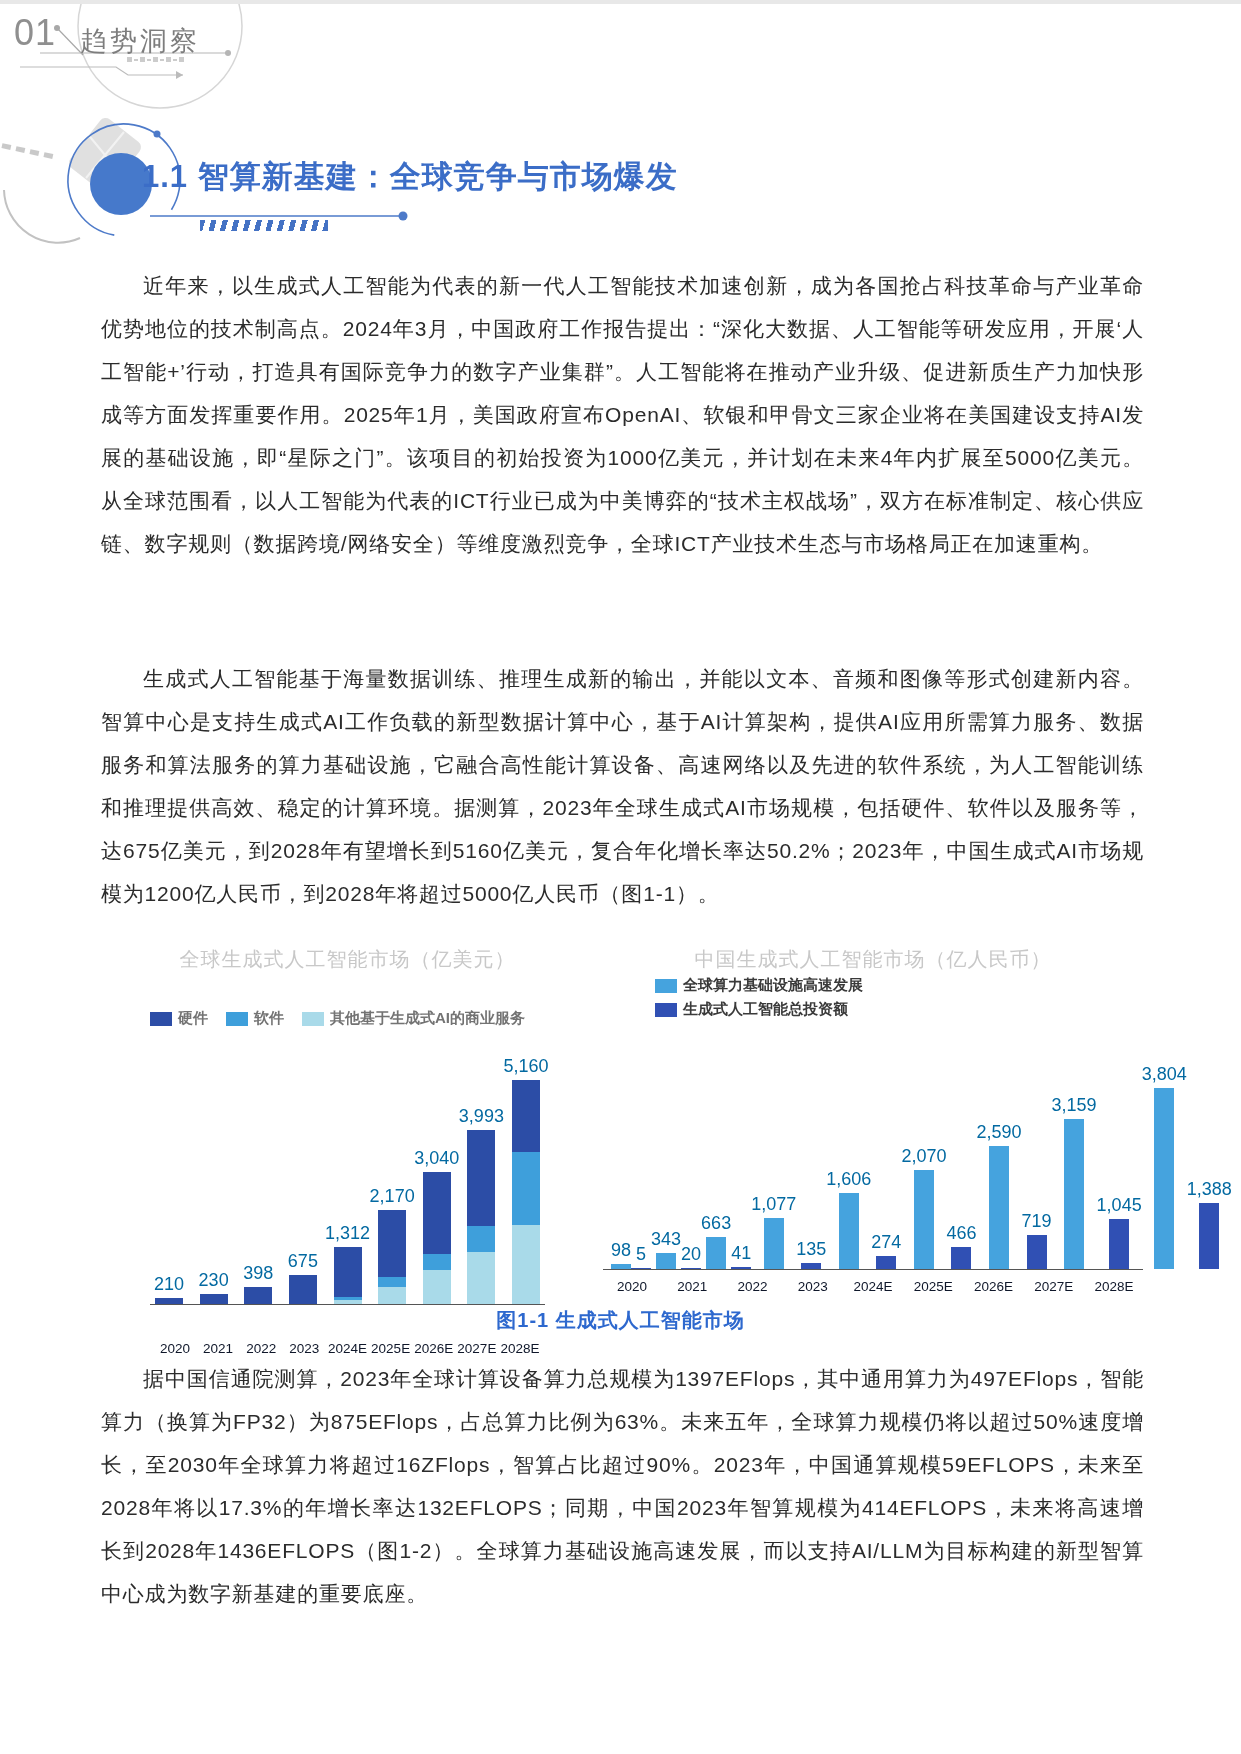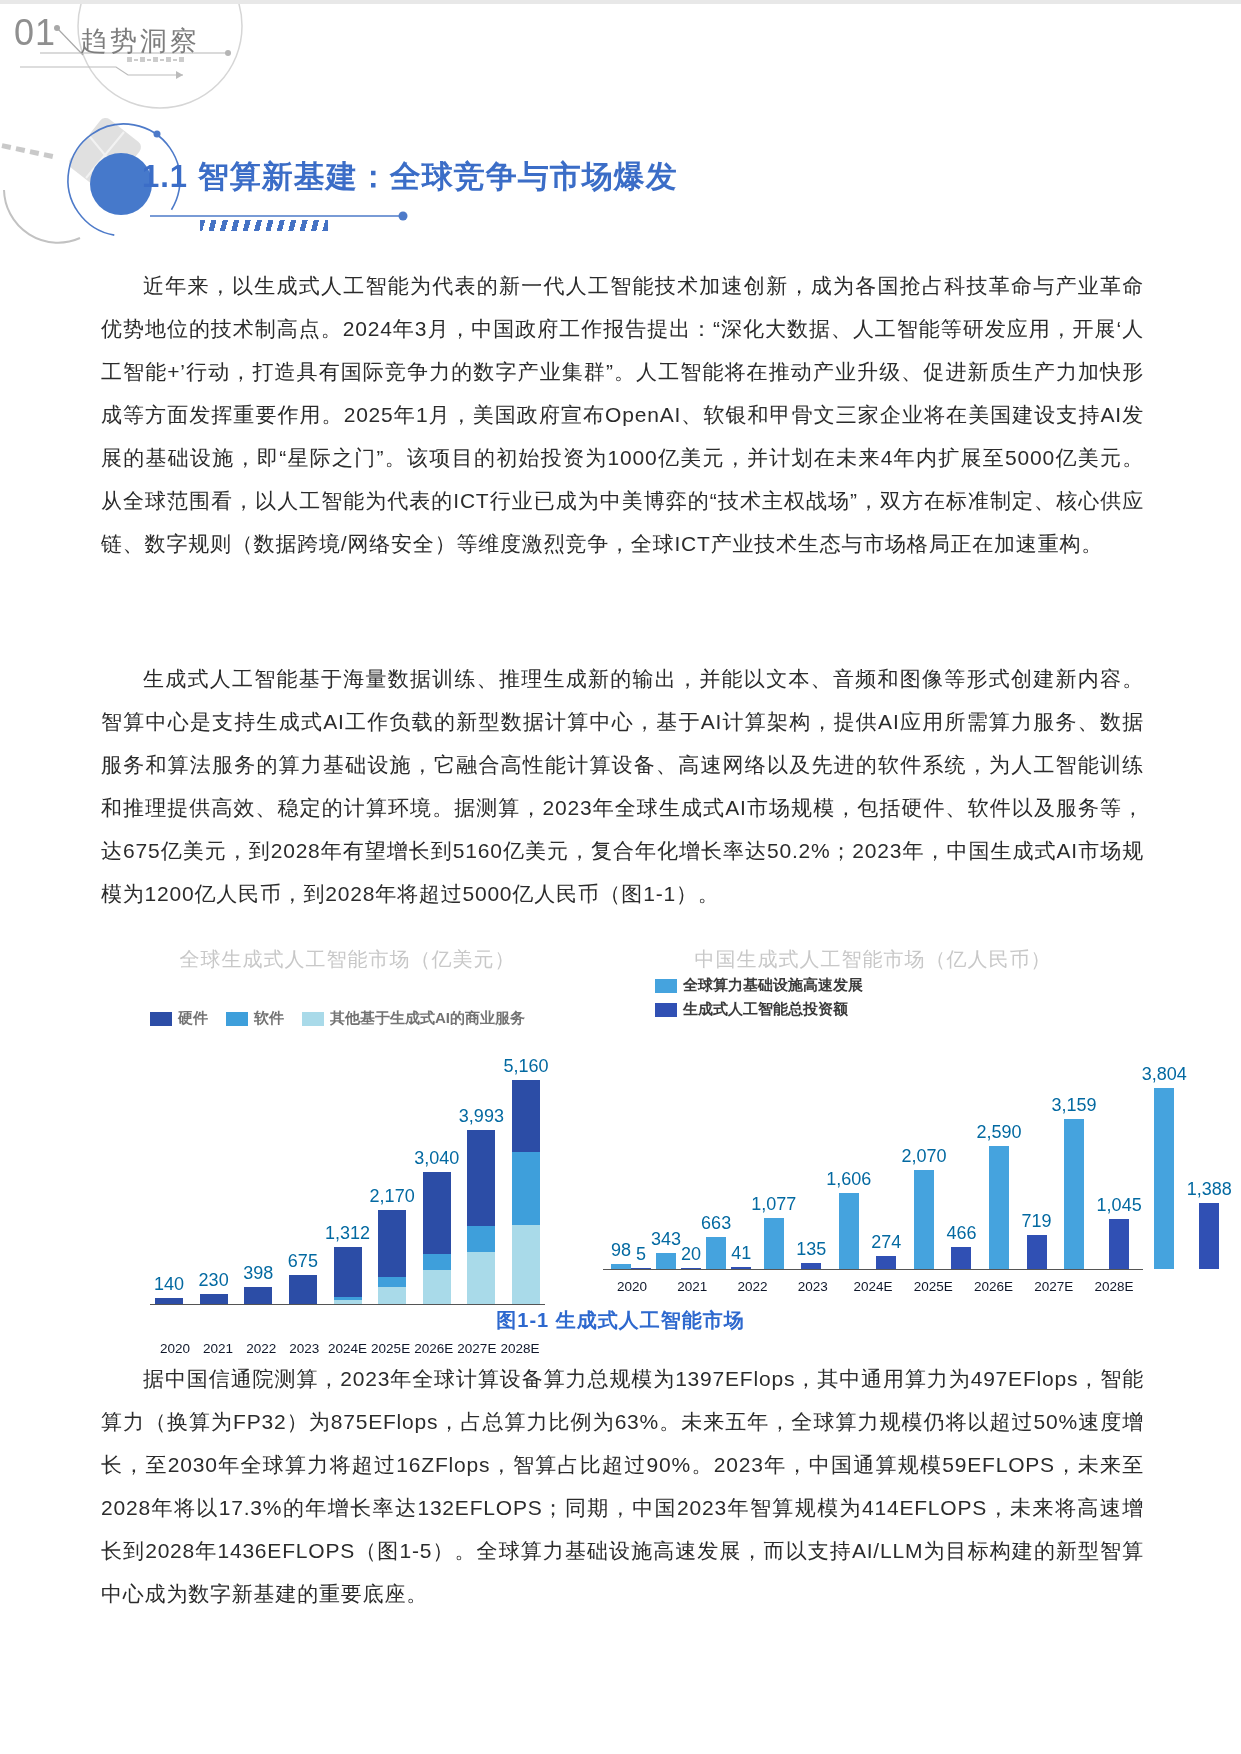--- a/index.html
+++ b/index.html
@@ -125,7 +125,7 @@
         </div>
       <div class="plot plot-l" id="plot0">
           <div class="bgroup">
-            <div class="vlabel">140</div>
+            <div class="vlabel">210</div>
             <div class="stack">
               <div class="seg" style="height: 6px; background: rgb(44, 77, 166);"></div>
             </div>

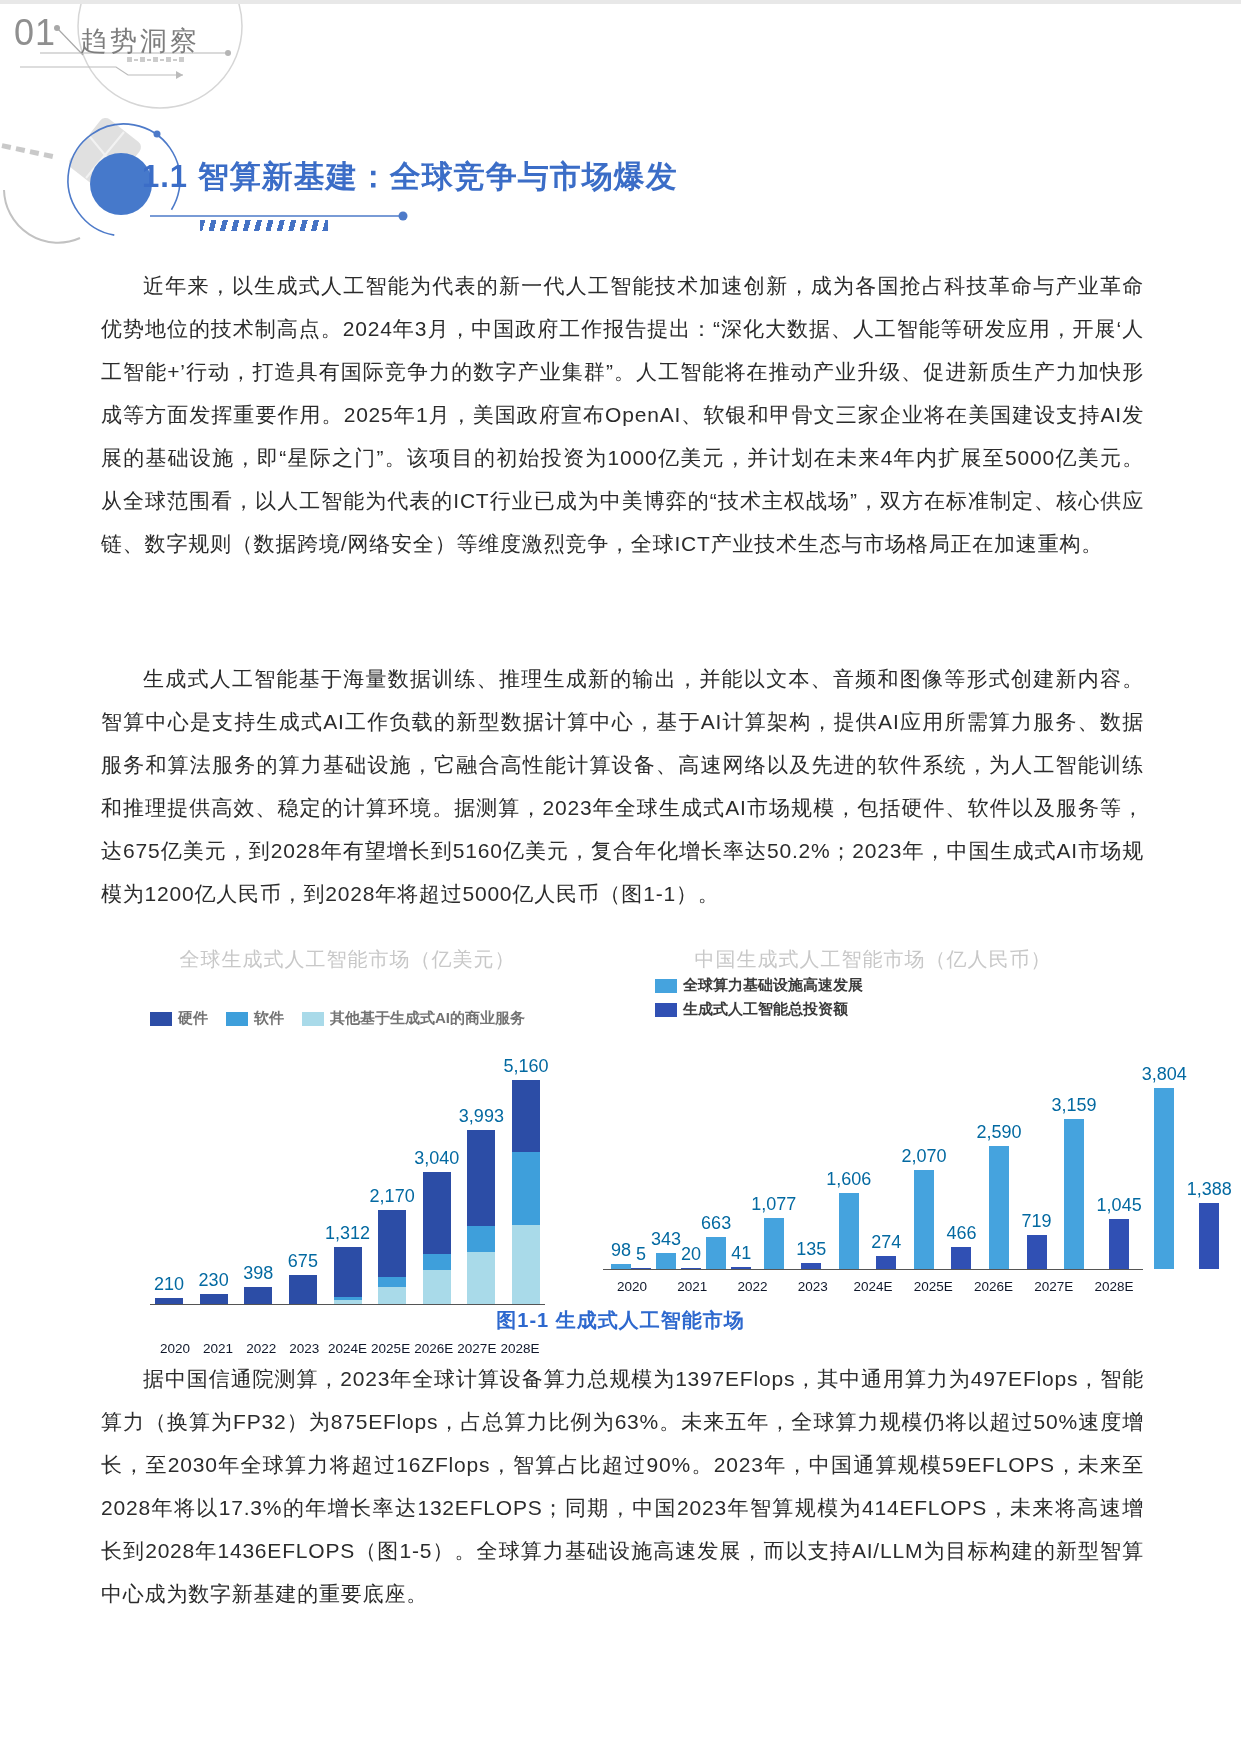--- a/index.html
+++ b/index.html
@@ -320,7 +320,7 @@
   </div>
   <div class="fig-caption">图1-1 生成式人工智能市场</div>
 
-  <p class="para p3">据中国信通院测算，2023年全球计算设备算力总规模为1397EFlops，其中通用算力为497EFlops，智能算力（换算为FP32）为875EFlops，占总算力比例为63%。未来五年，全球算力规模仍将以超过50%速度增长，至2030年全球算力将超过16ZFlops，智算占比超过90%。2023年，中国通算规模59EFLOPS，未来至2028年将以17.3%的年增长率达132EFLOPS；同期，中国2023年智算规模为414EFLOPS，未来将高速增长到2028年1436EFLOPS（图1-5）。全球算力基础设施高速发展，而以支持AI/LLM为目标构建的新型智算中心成为数字新基建的重要底座。</p>
+  <p class="para p3">据中国信通院测算，2023年全球计算设备算力总规模为1397EFlops，其中通用算力为497EFlops，智能算力（换算为FP32）为875EFlops，占总算力比例为63%。未来五年，全球算力规模仍将以超过50%速度增长，至2030年全球算力将超过16ZFlops，智算占比超过90%。2023年，中国通算规模59EFLOPS，未来至2028年将以17.3%的年增长率达132EFLOPS；同期，中国2023年智算规模为414EFLOPS，未来将高速增长到2028年1436EFLOPS（图1-2）。全球算力基础设施高速发展，而以支持AI/LLM为目标构建的新型智算中心成为数字新基建的重要底座。</p>
 </div>
 
 </body></html>

